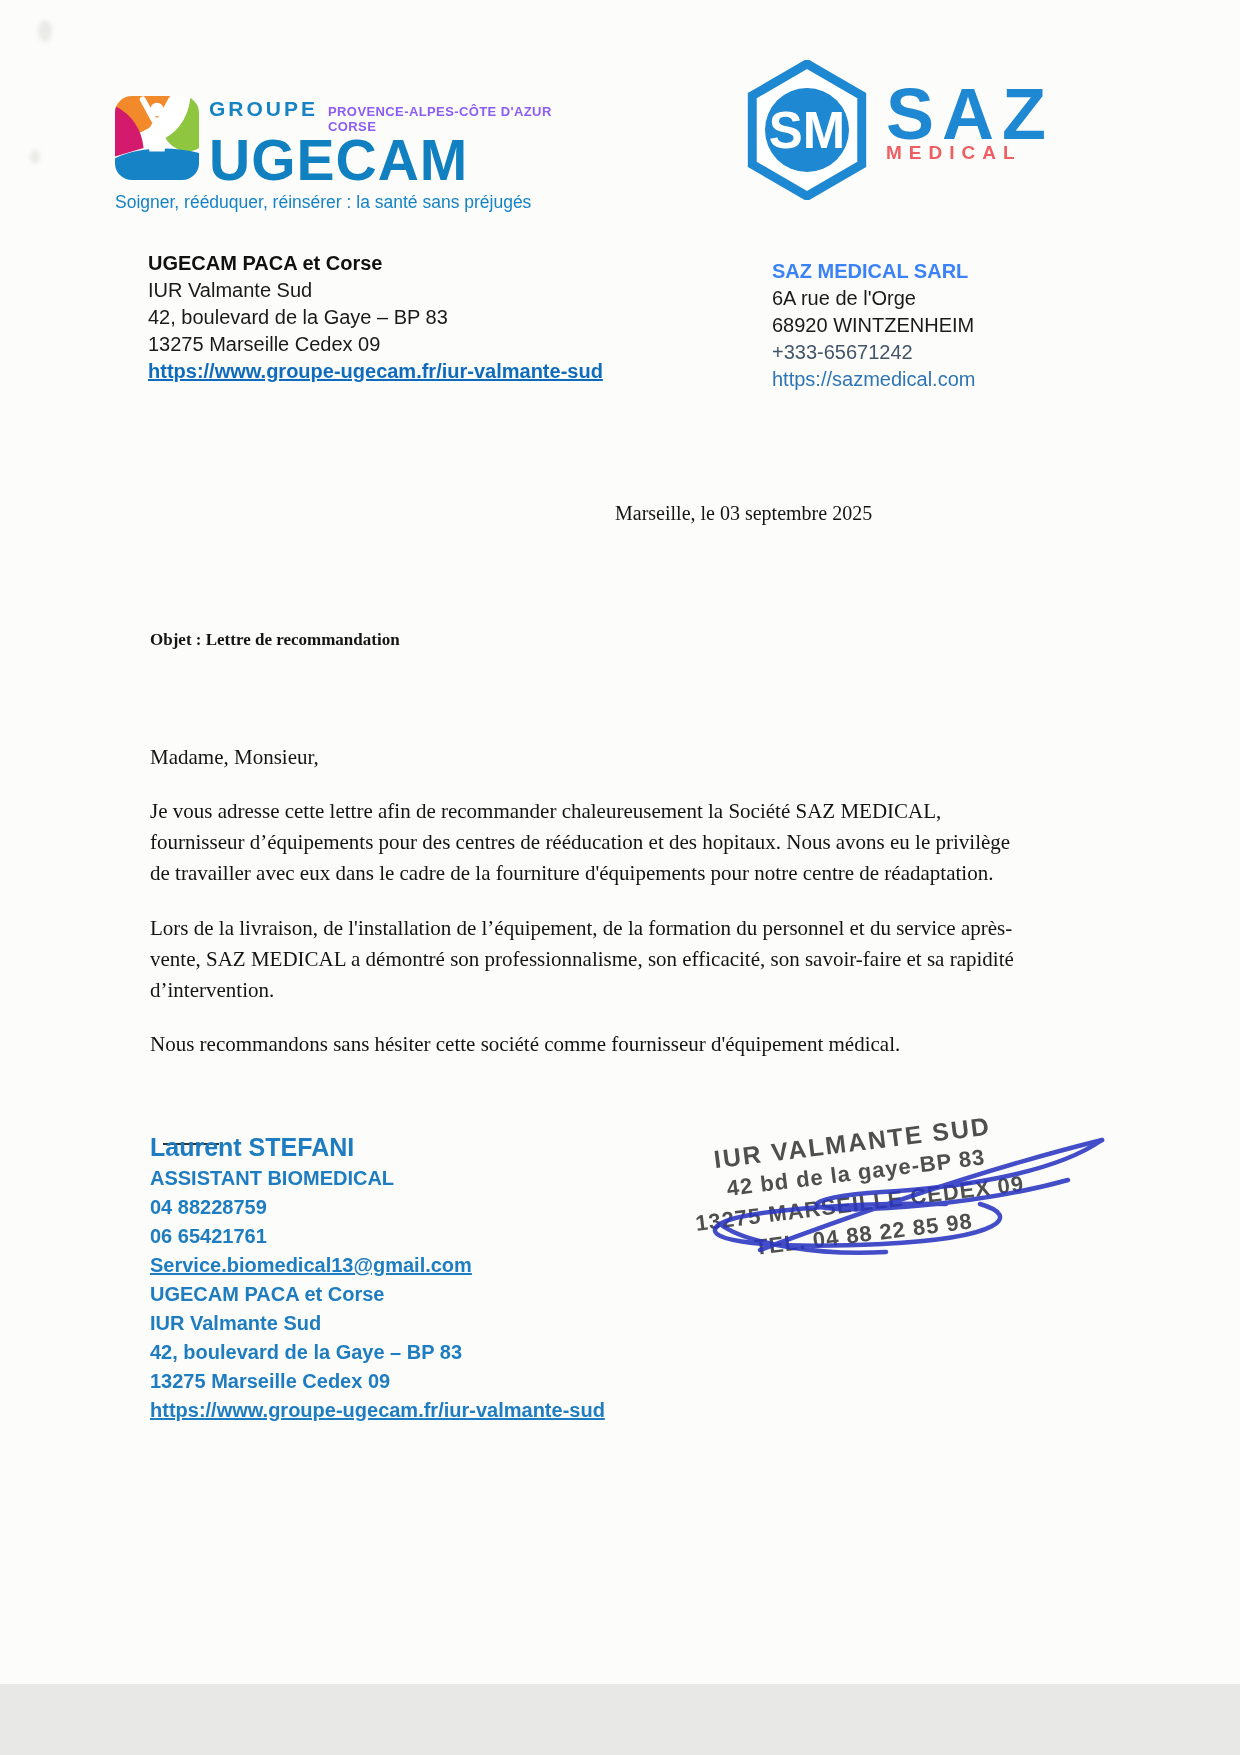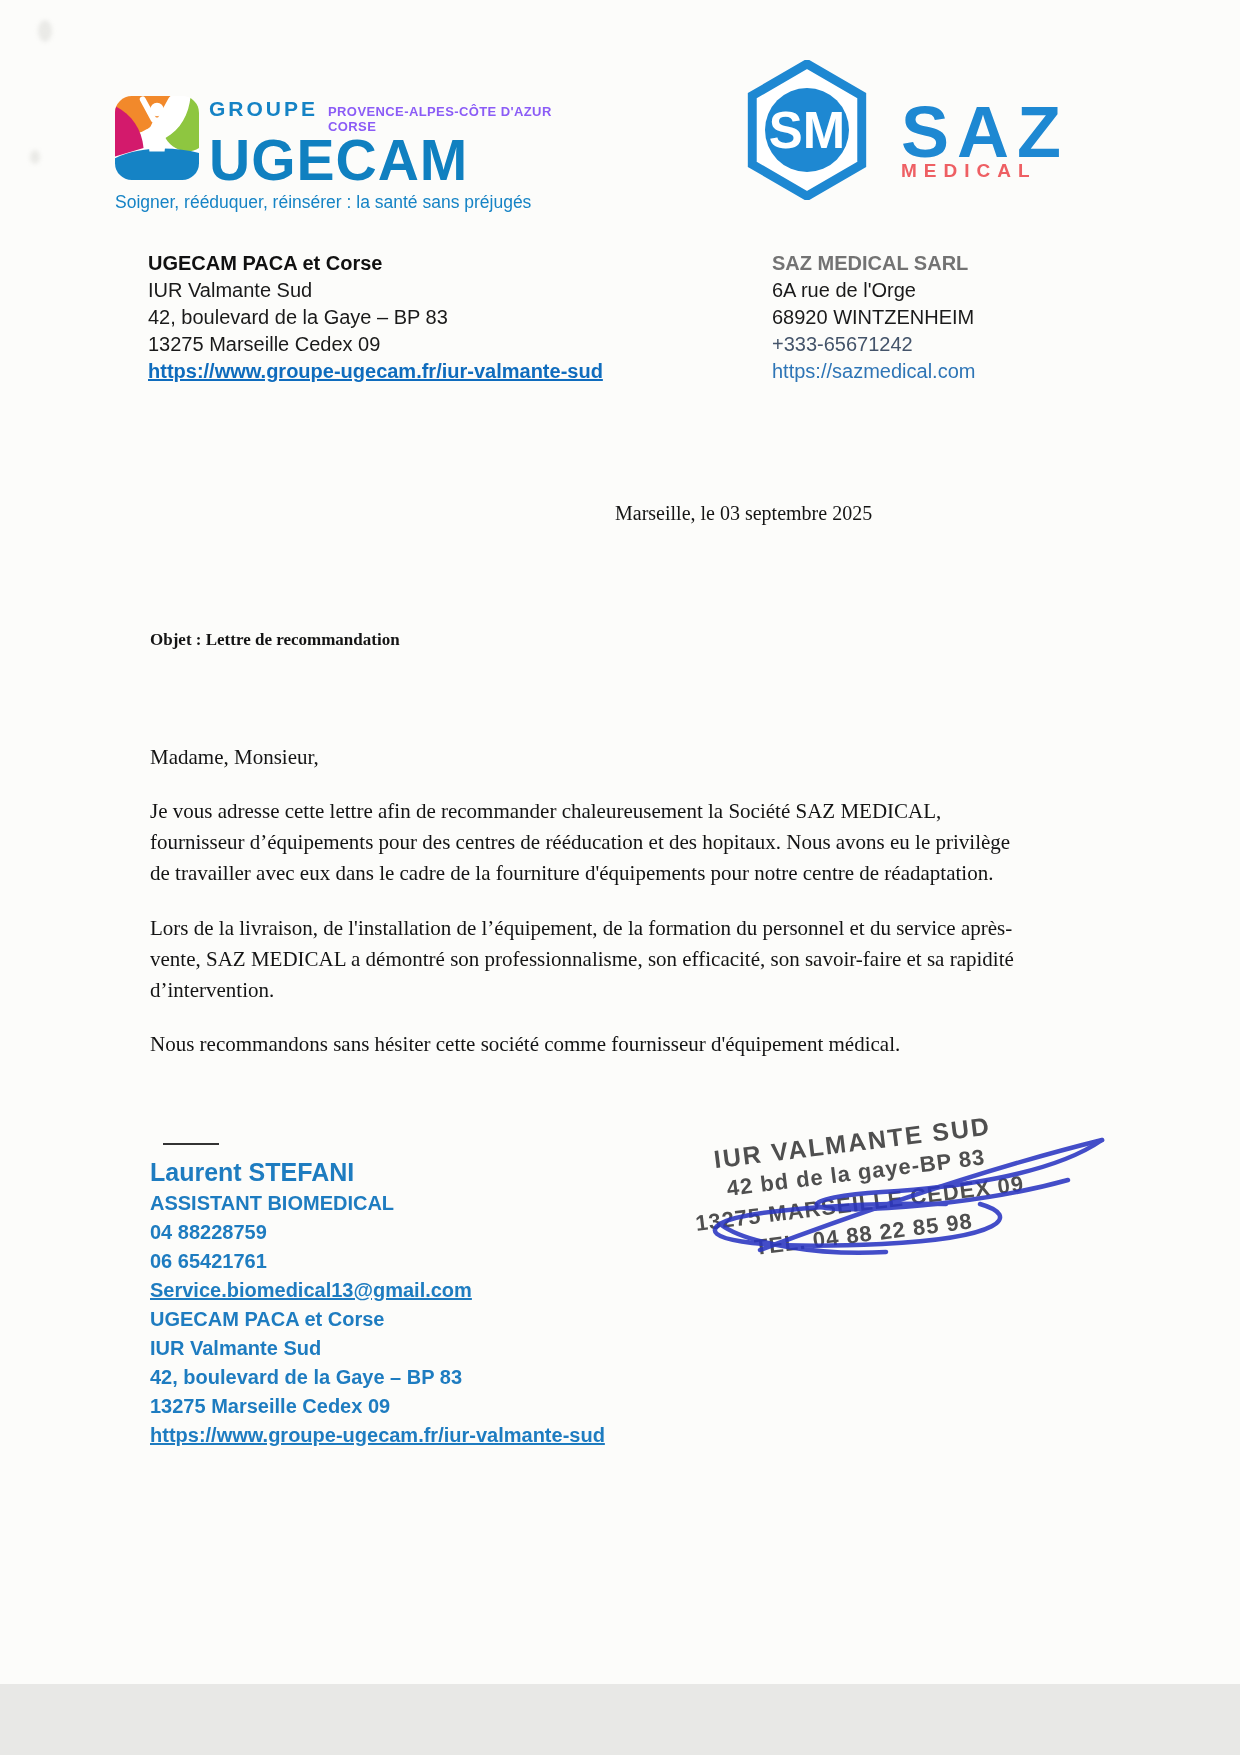--- a/index.html
+++ b/index.html
@@ -22,7 +22,7 @@
   .region{font-size:13px;font-weight:bold;color:#8b5cf6;letter-spacing:.4px;}
   .ugecam-name{font-size:57px;line-height:56px;font-weight:bold;color:#1080c0;letter-spacing:1px;margin-top:-2px;}
   .tagline{margin-top:4px;font-size:17.5px;font-weight:500;color:#1583c5;}
-  .saz-logo{position:absolute;left:742px;top:60px;display:flex;align-items:center;gap:15px;}
+  .saz-logo{position:absolute;left:742px;top:60px;display:flex;}
   .saz-hex{width:130px;height:140px;}
   .saz-words{margin-left:14px;margin-top:28px;}
   .saz-name{font-size:72px;line-height:52px;font-weight:bold;color:#1e88d2;letter-spacing:8px;}

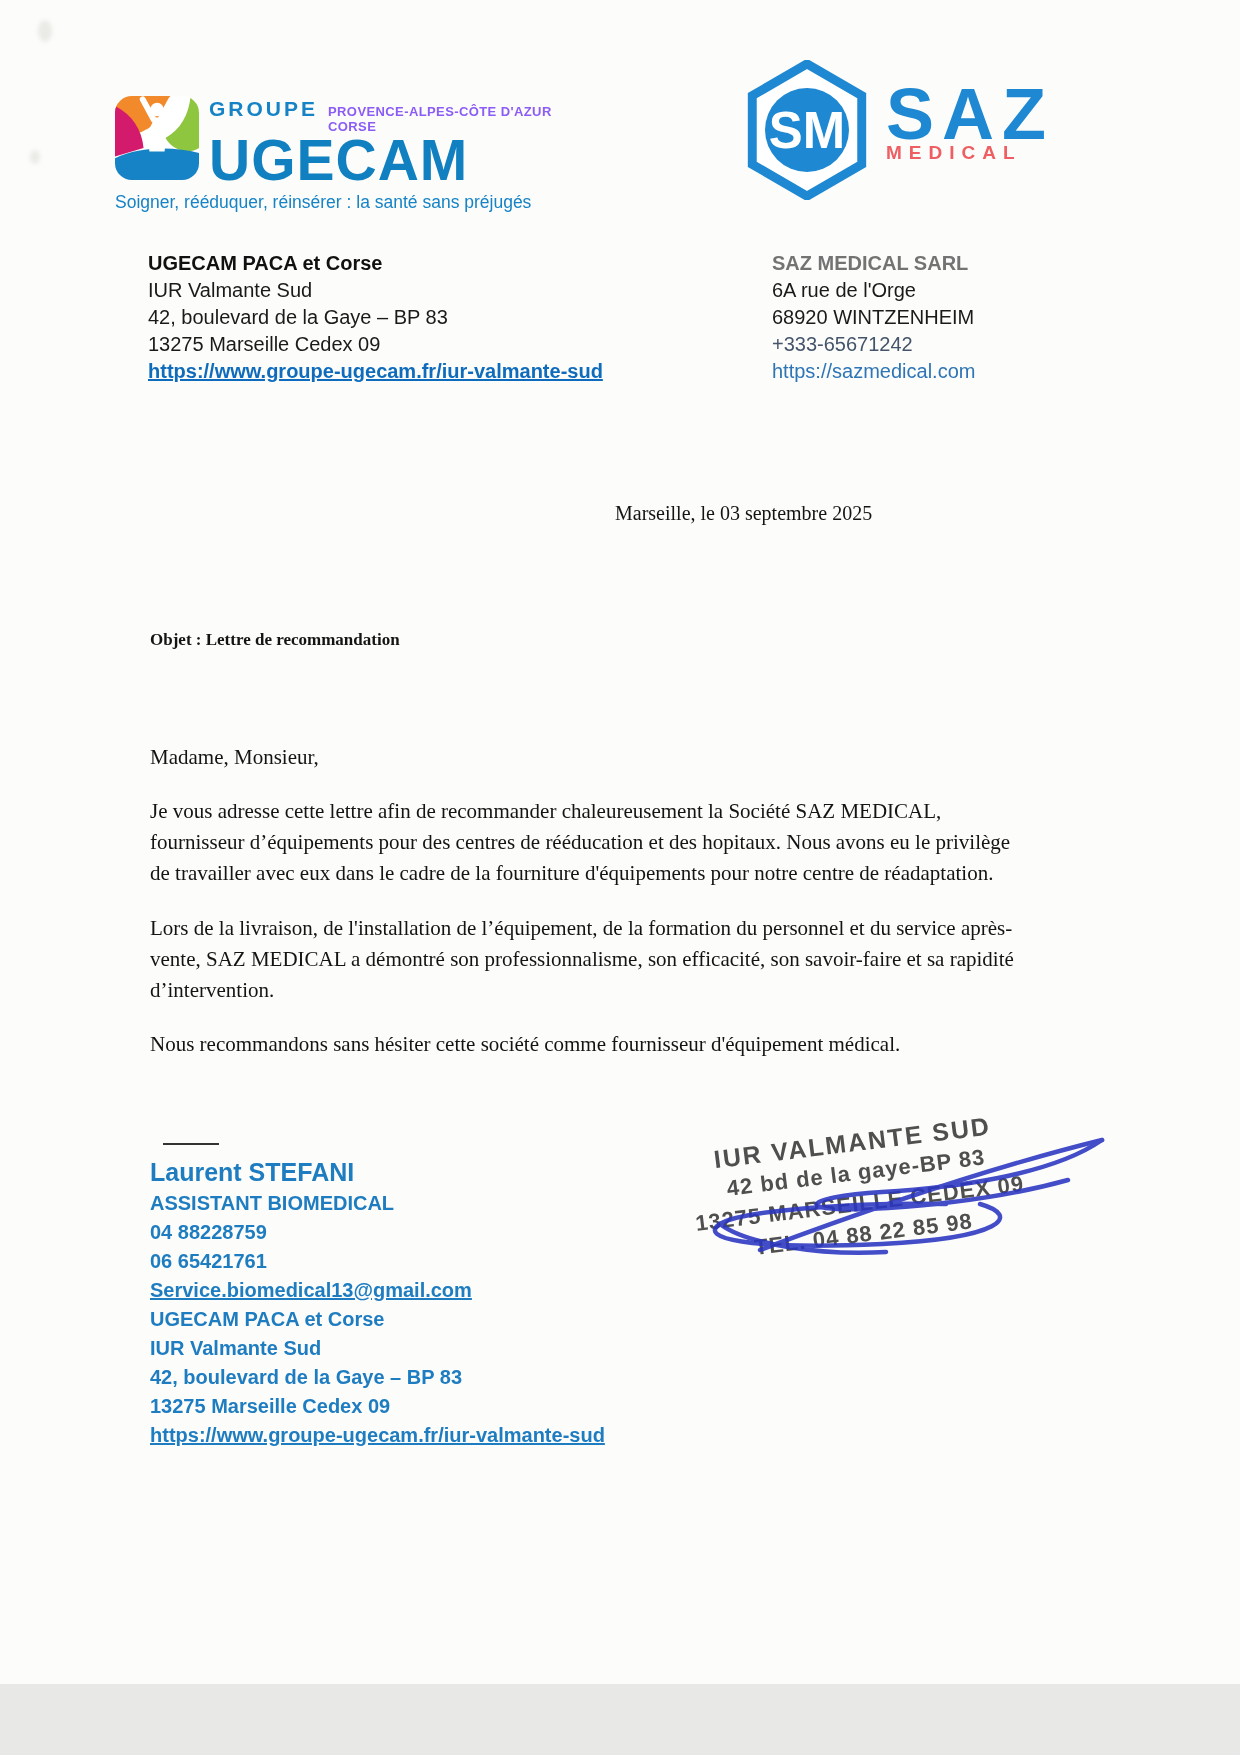--- a/index.html
+++ b/index.html
@@ -32,7 +32,7 @@
   .addr-left{left:148px;}
   .addr-right{left:772px;}
   .addr .t-bold{font-weight:bold;color:#111;}
-  .addr .slate{color:#737373;font-weight:bold;}
+  .addr .slate{color:#3b82f6;font-weight:bold;margin-top:8px;}
   .addr .slate-normal{color:#44546a;}
   .link-blue{color:#0f6cbd;font-weight:bold;text-decoration:underline;}
   .link-plain{color:#2e75b6;}

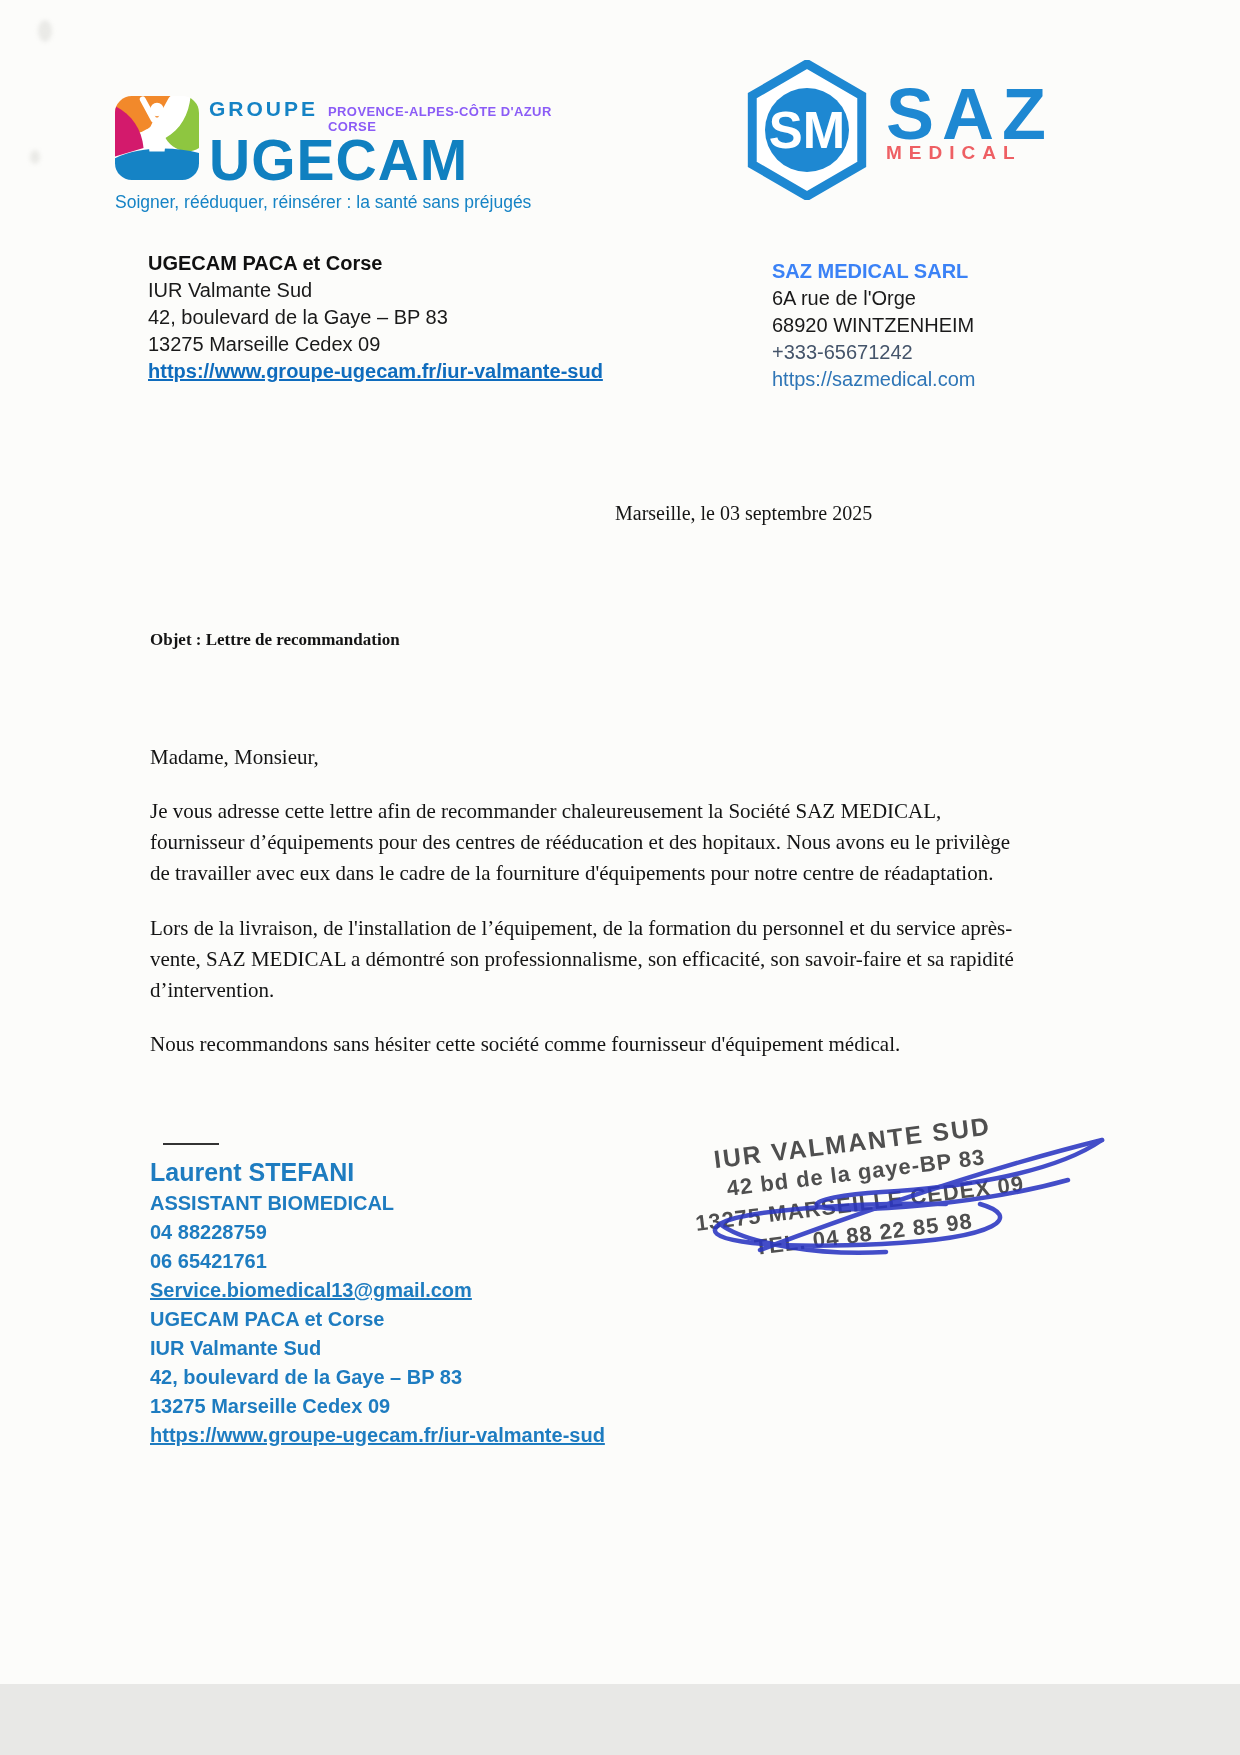--- a/index.html
+++ b/index.html
@@ -46,7 +46,7 @@
   .body-text .p2{margin-bottom:23px;}
   .sig-rule{position:absolute;left:163px;top:1143px;width:56px;border-top:2px solid #333;}
   
-  .signature{position:absolute;left:150px;top:1155px;font-size:20px;line-height:29px;font-weight:bold;color:#1e7cc0;}
+  .signature{position:absolute;left:150px;top:1130px;font-size:20px;line-height:29px;font-weight:bold;color:#1e7cc0;}
   .signature .sig-name{font-size:25px;line-height:34px;}
   .signature .u{text-decoration:underline;}
   

